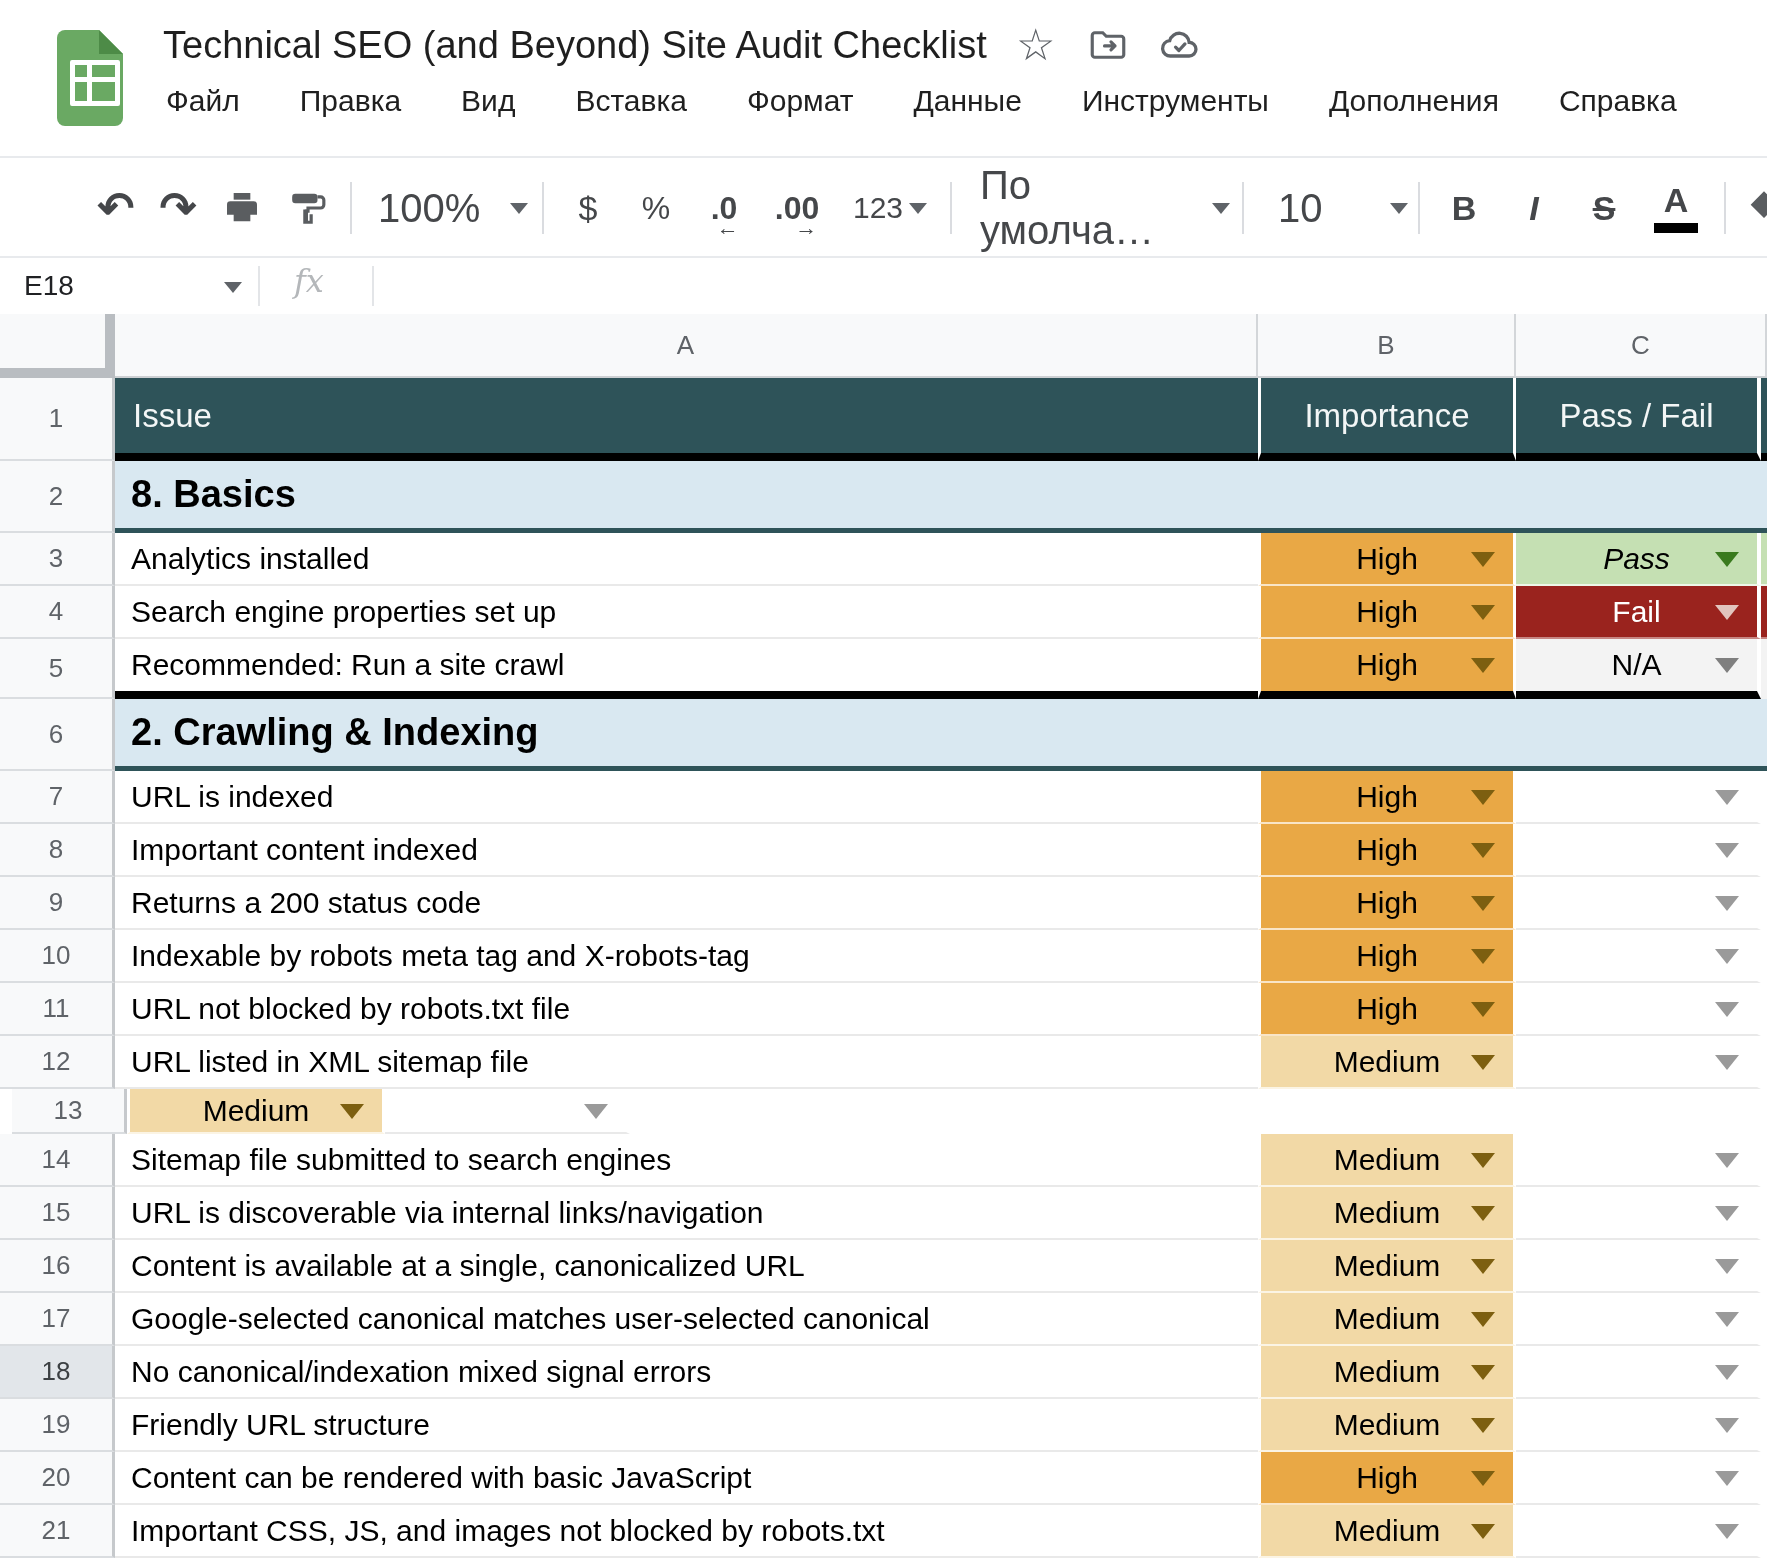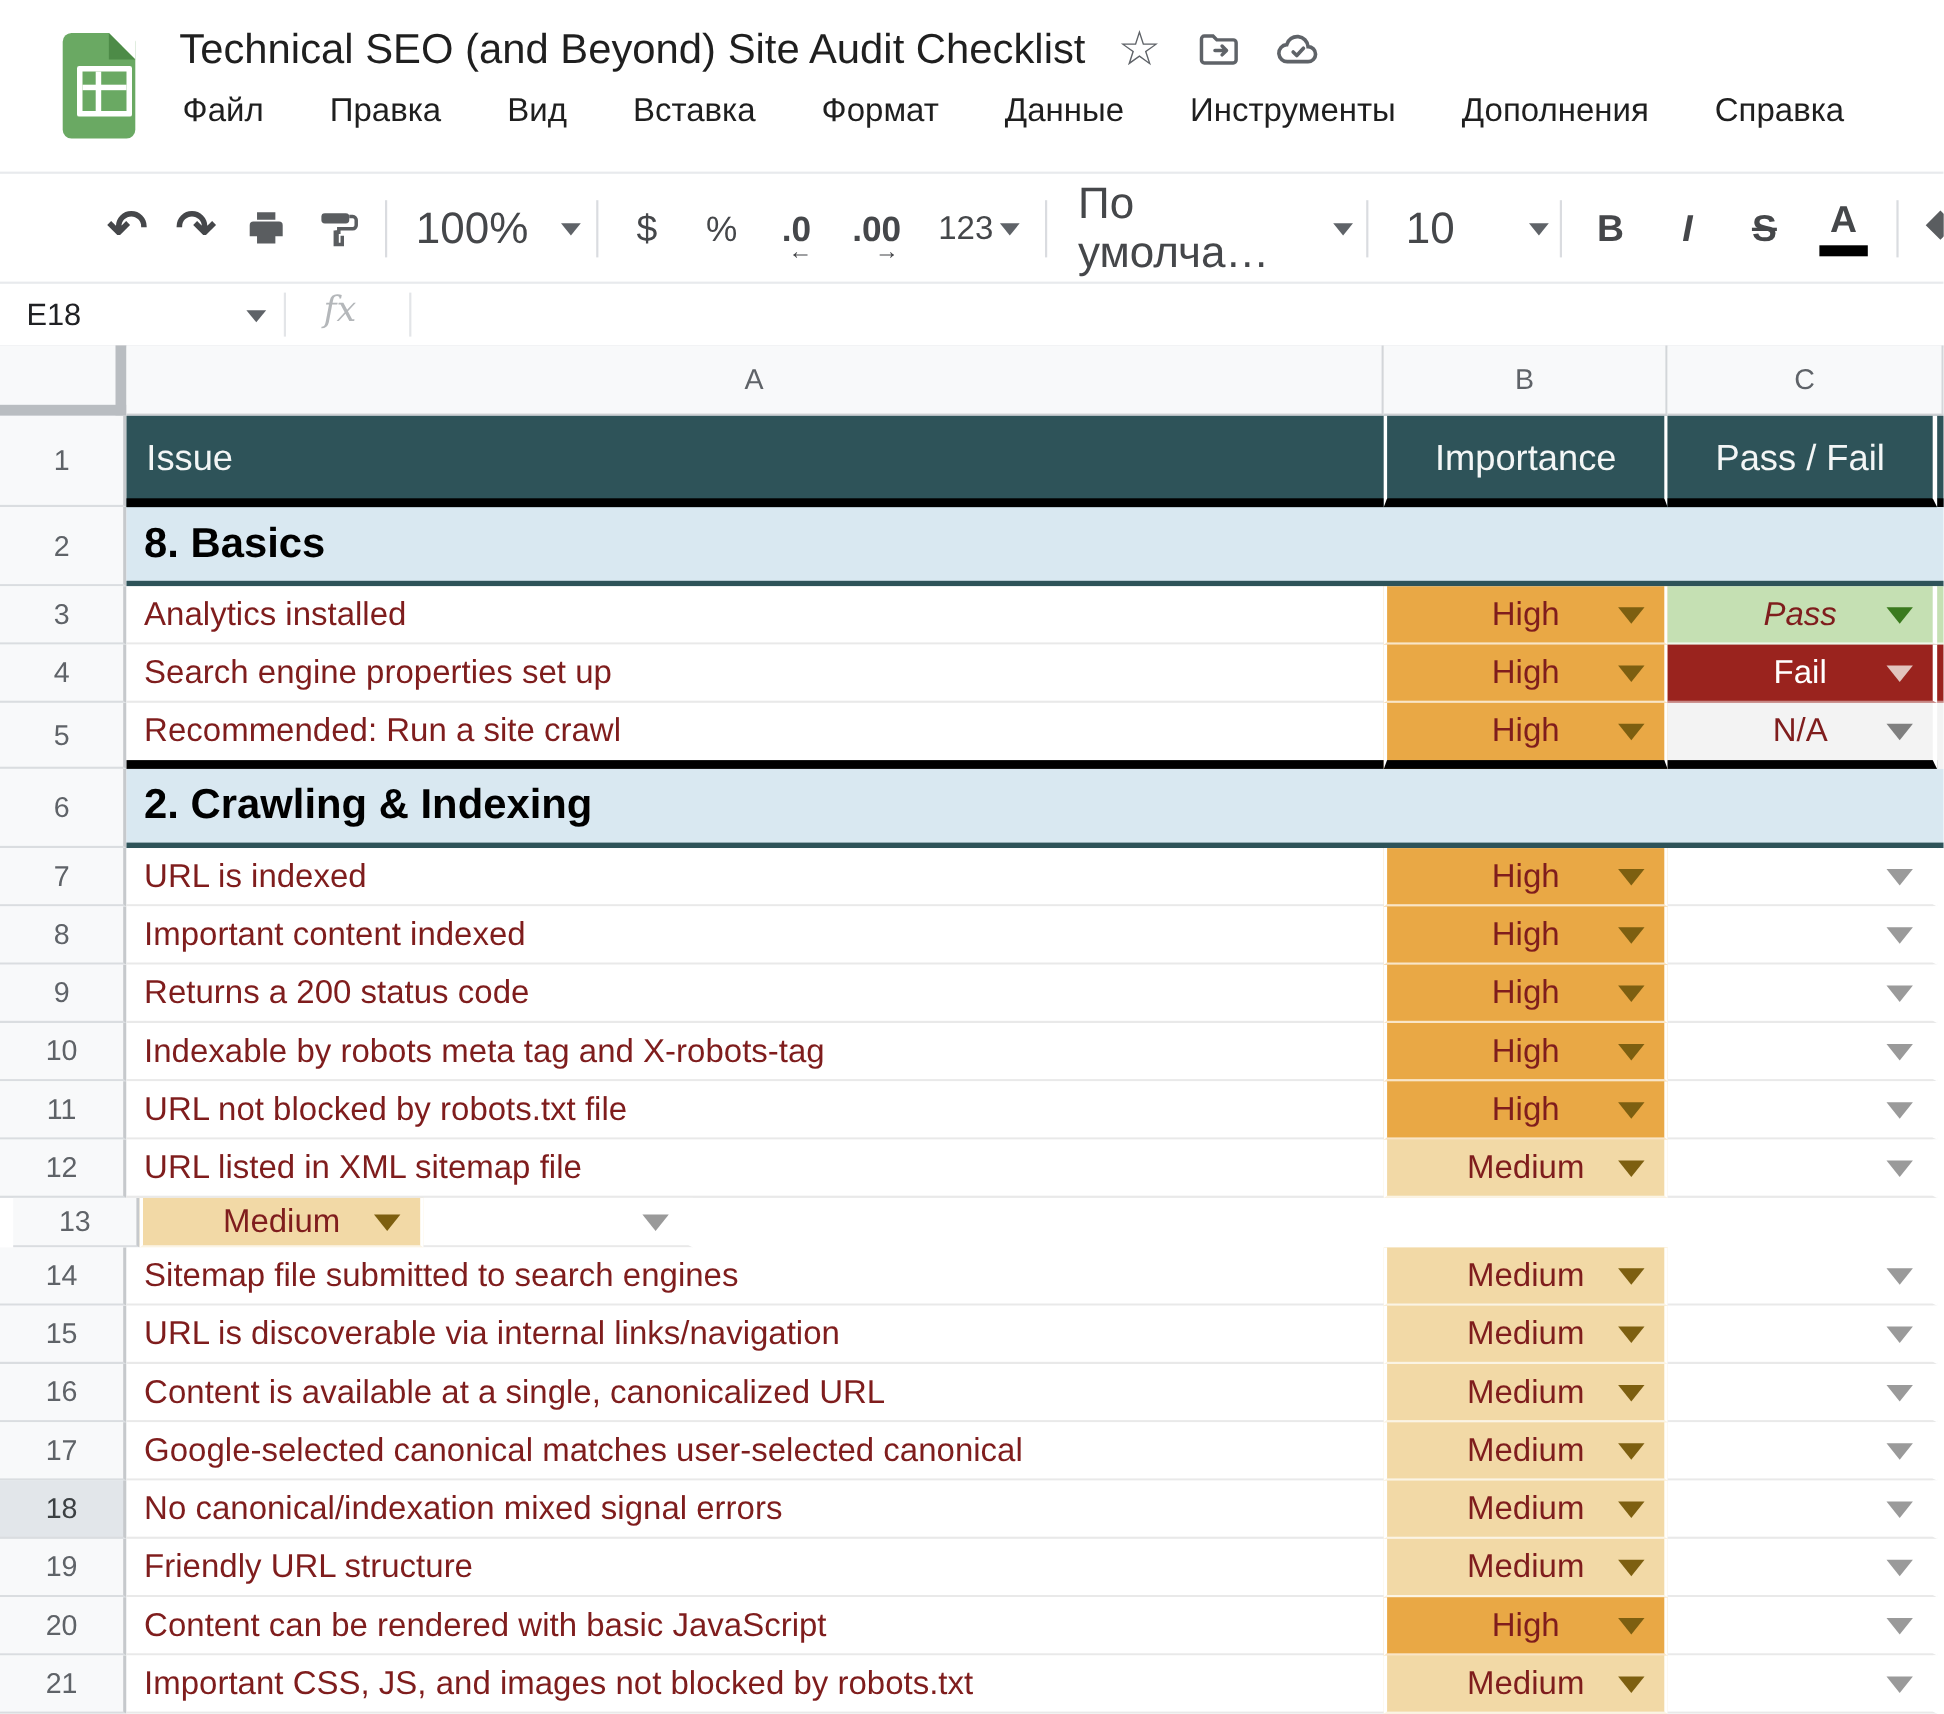--- a/index.html
+++ b/index.html
@@ -55,7 +55,7 @@
   .grid-row{display:flex;width:1767px;box-sizing:border-box;}
   .rowhead{width:115px;flex:0 0 115px;box-sizing:border-box;background:#f8f9fa;border-right:3px solid #c6c9cc;border-bottom:2px solid #dadde0;color:#5f6368;font-size:26px;display:flex;align-items:center;justify-content:center;}
   .rowhead.sel{background:#e2e6ea;color:#3c4043;}
-  .cell{box-sizing:border-box;display:flex;align-items:center;position:relative;font-size:30px;color:#7f1d1d;}
+  .cell{box-sizing:border-box;display:flex;align-items:center;position:relative;font-size:30px;color:#000000;}
   .colA{flex:0 0 1143px;background:#fff;padding-left:16px;border-bottom:2px solid #e9e9e9;white-space:nowrap;overflow:hidden;}
   .colB{flex:0 0 258px;justify-content:center;border-left:3px solid #fff;border-right:3px solid #fff;border-bottom:2px solid rgba(255,255,255,.7);}
   .colC{flex:0 0 245px;justify-content:center;background:#fff;border-right:4px solid #fff;border-bottom:2px solid #e9e9e9;}

